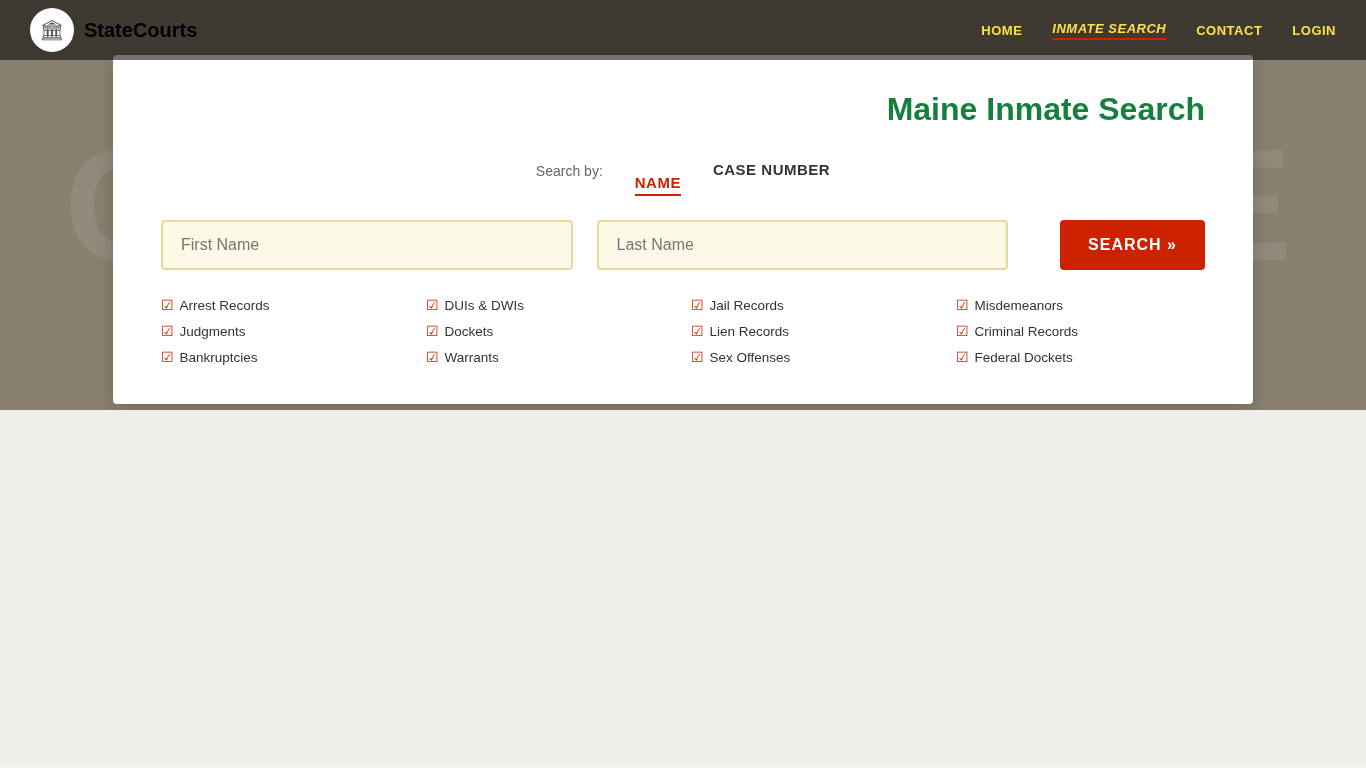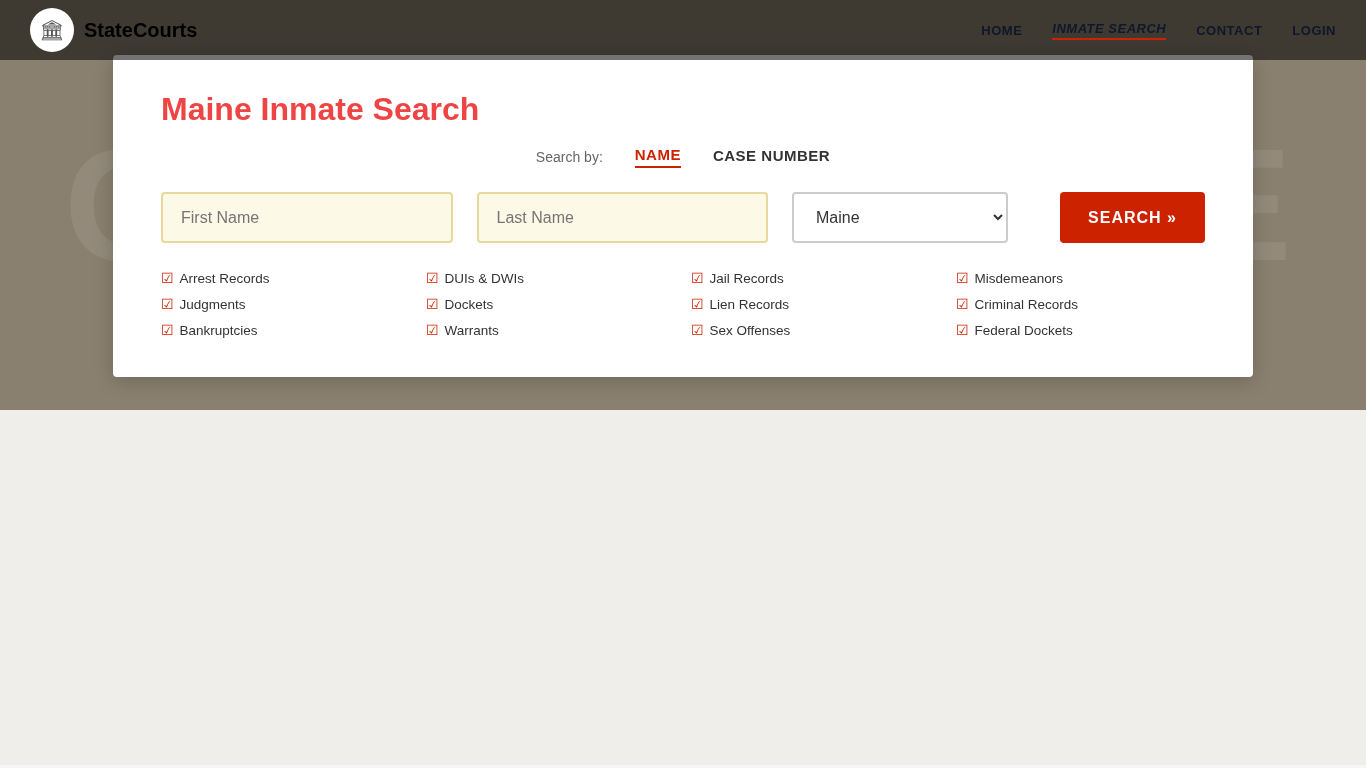--- a/index.html
+++ b/index.html
@@ -71,7 +71,7 @@
       align-items: center;
     }
     .navbar-nav a {
-      color: #0f172a;
+      color: #fde047;
       text-decoration: none;
       font-size: 13px;
       font-weight: 600;

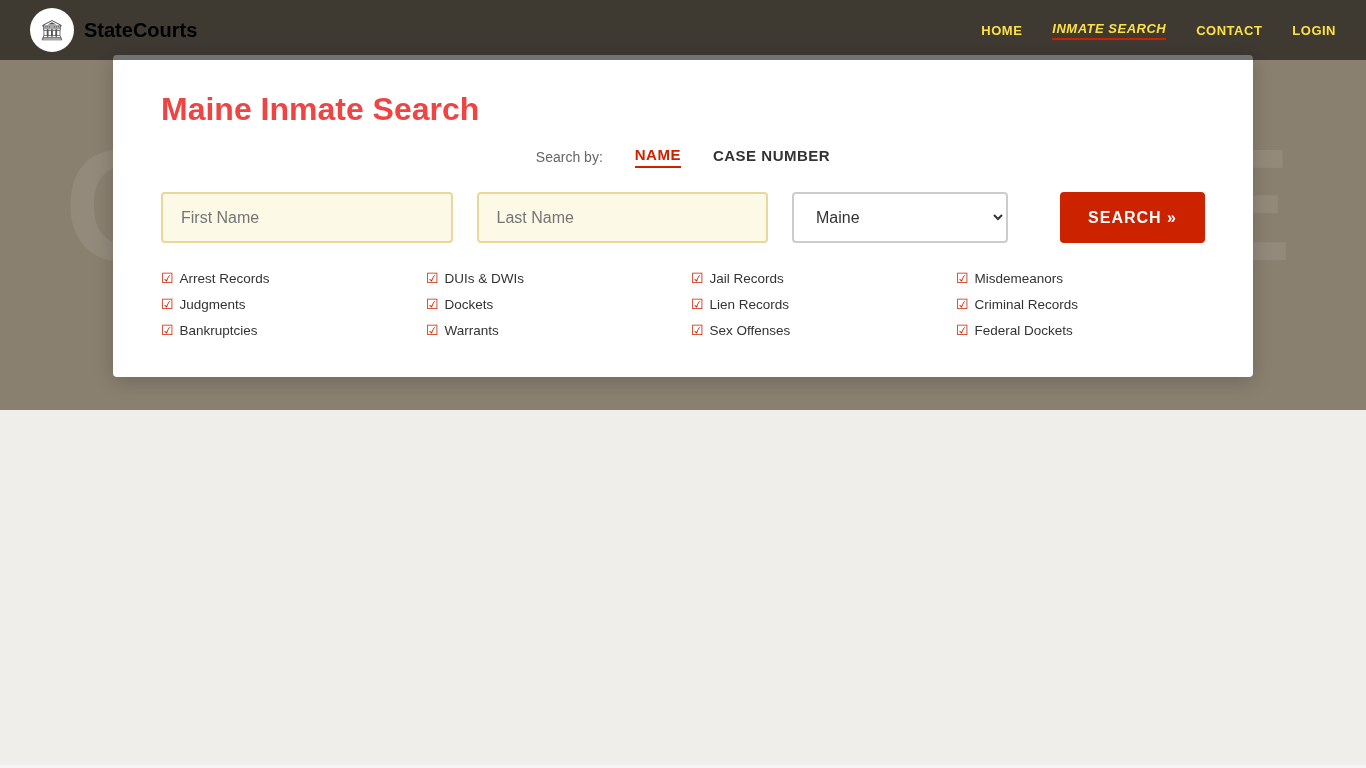--- a/index.html
+++ b/index.html
@@ -98,11 +98,11 @@
       z-index: 5;
     }
     .search-card-title {
-      text-align: left;
+      text-align: right;
       font-size: 32px;
       font-weight: bold;
       margin-bottom: 18px;
-      color: #ef4444;
+      color: #15803d;
     }
     .search-tabs {
       display: flex;

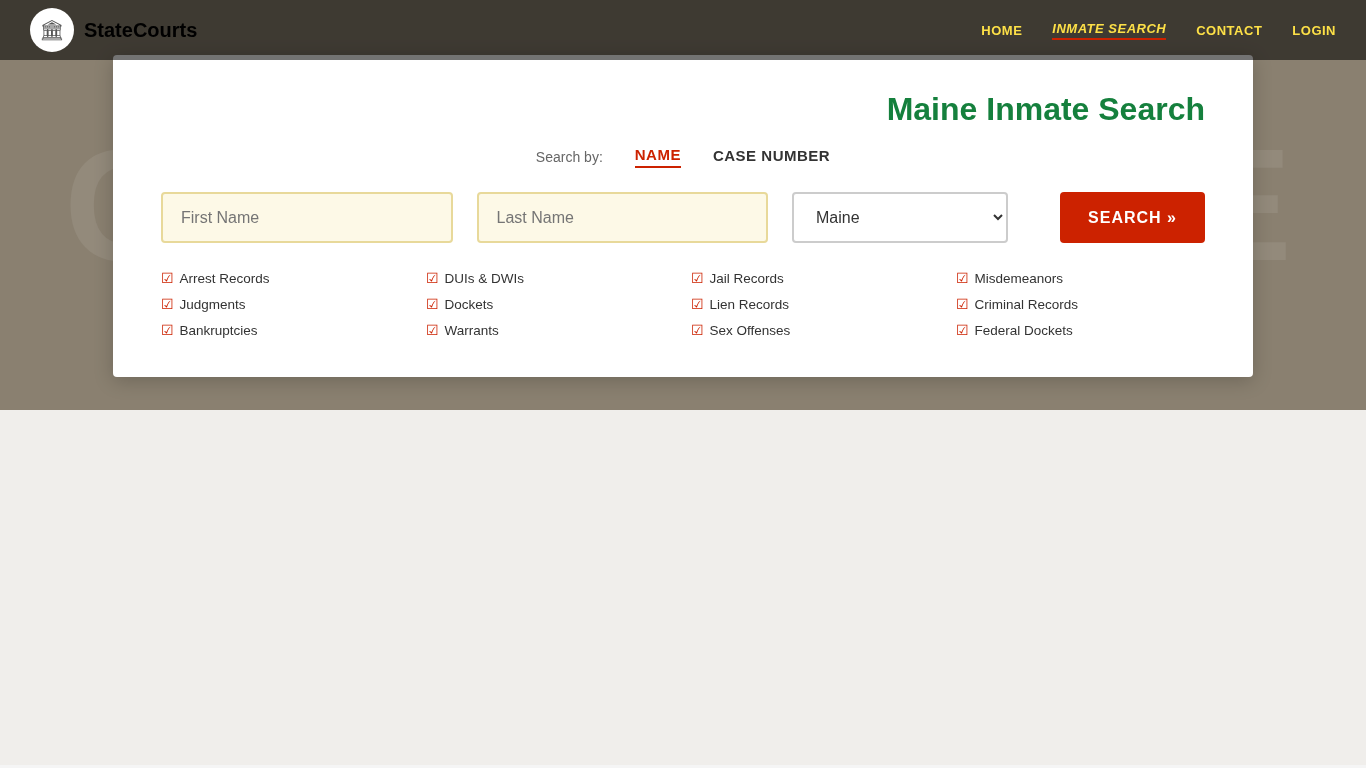--- a/index.html
+++ b/index.html
@@ -125,6 +125,7 @@
     .search-tab.active {
       color: #cc2200;
       border-bottom: 2px solid #cc2200;
+      margin-top: 28px;
     }
     .search-tab.inactive {
       color: #333;

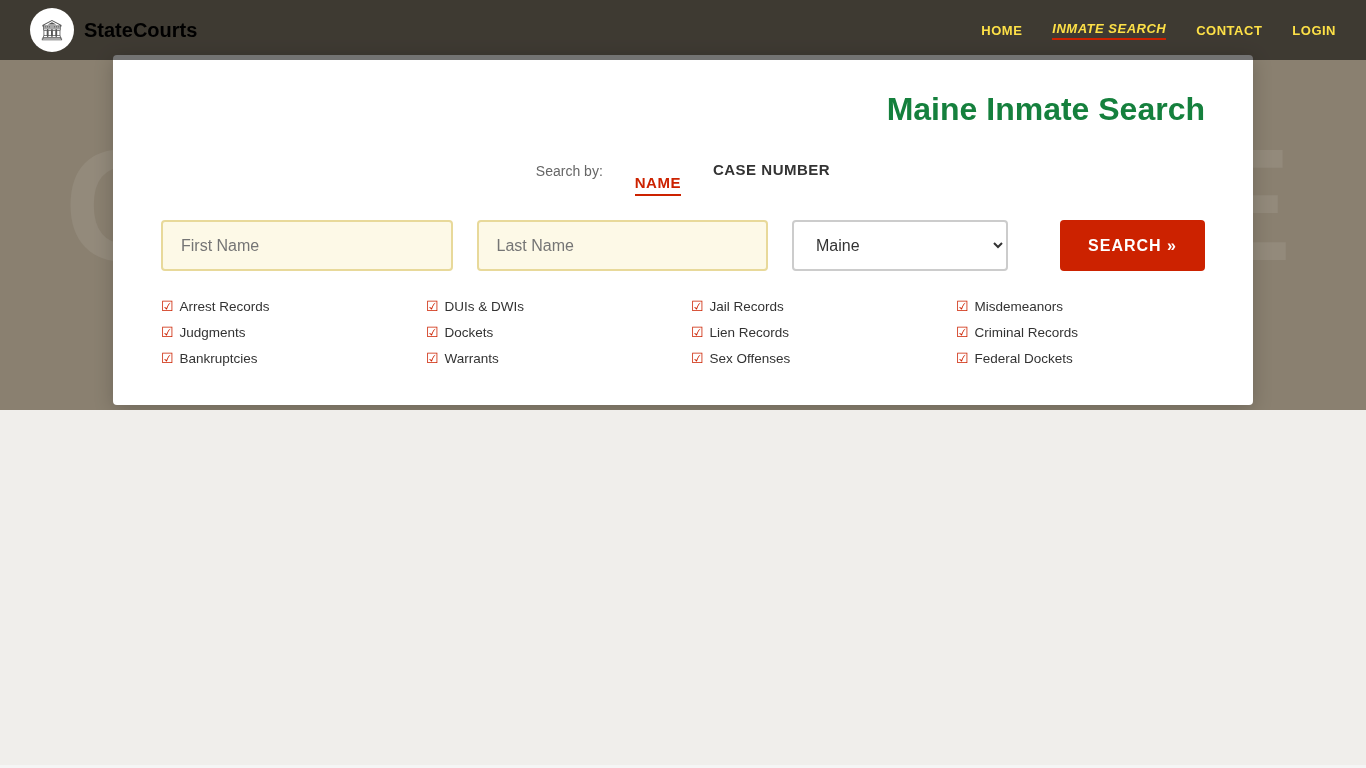--- a/index.html
+++ b/index.html
@@ -230,9 +230,6 @@
     <div class="search-row">
       <input class="search-input" type="text" placeholder="First Name" style="">
       <input class="search-input" type="text" placeholder="Last Name" style="">
-      <select class="search-select">
-        <option>Maine</option>
-      </select>
       <button class="search-btn">SEARCH »</button>
     </div>
     <div class="checklist-grid">

